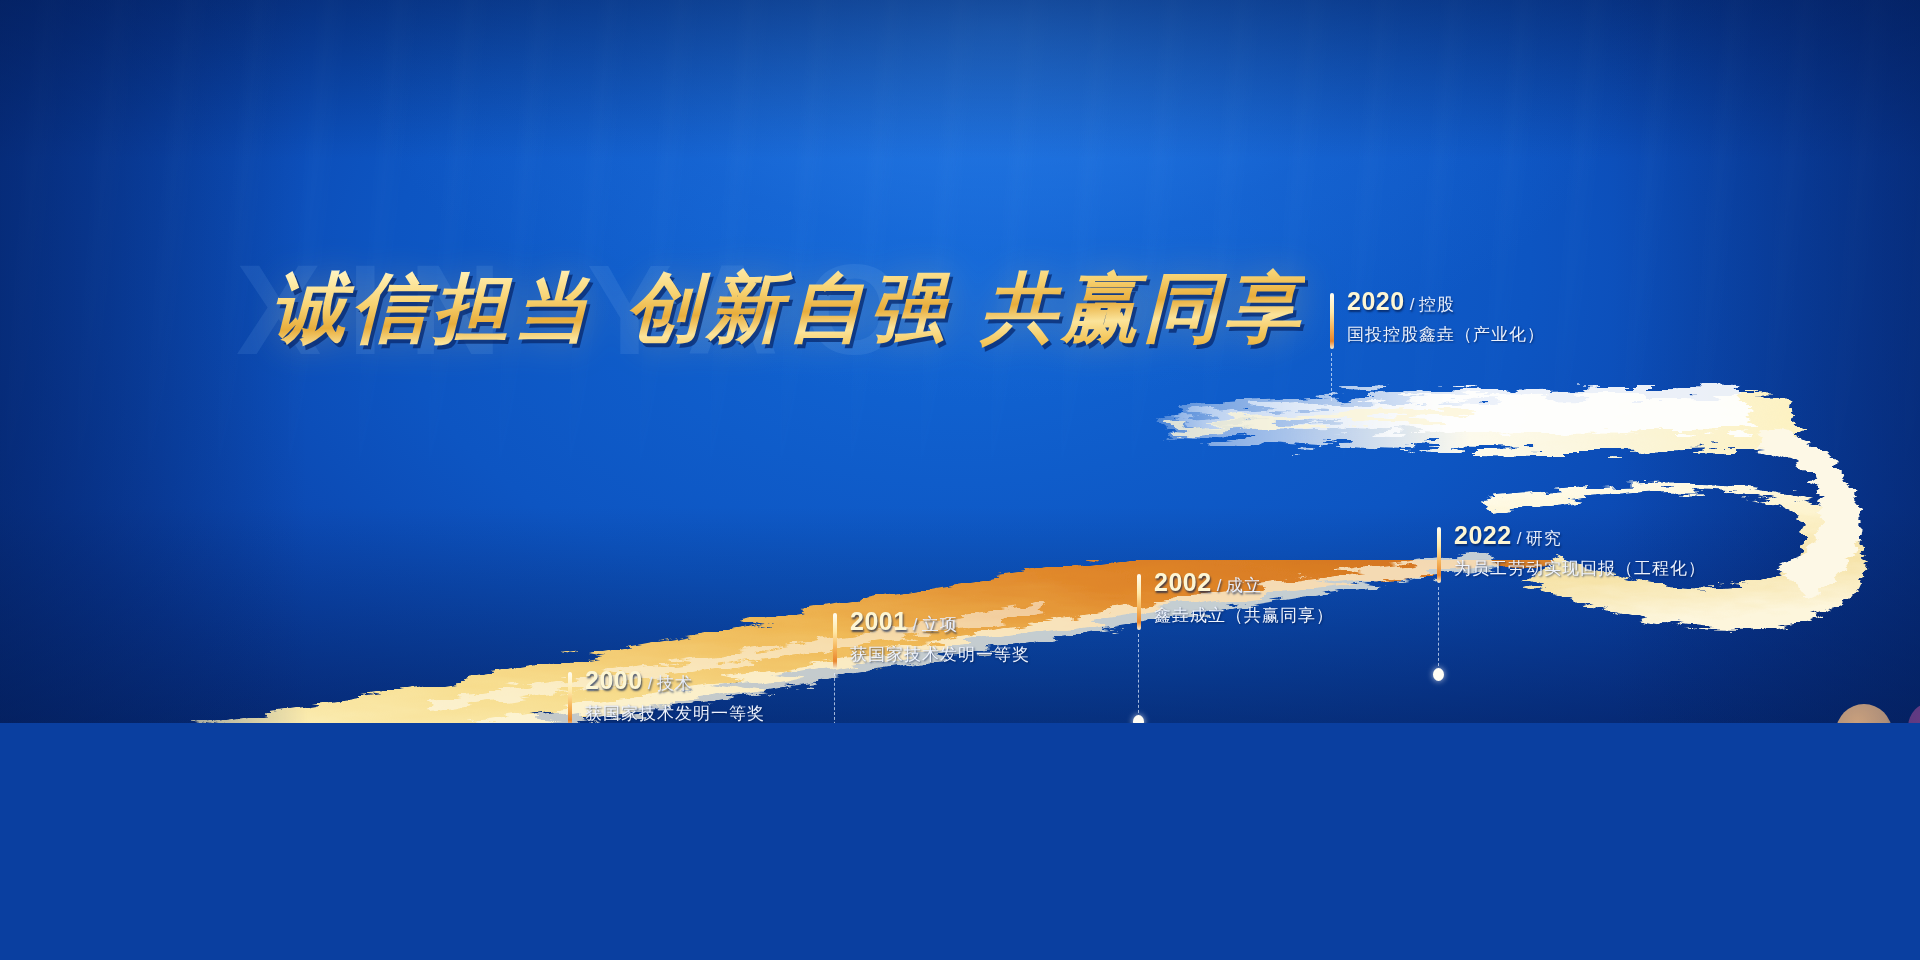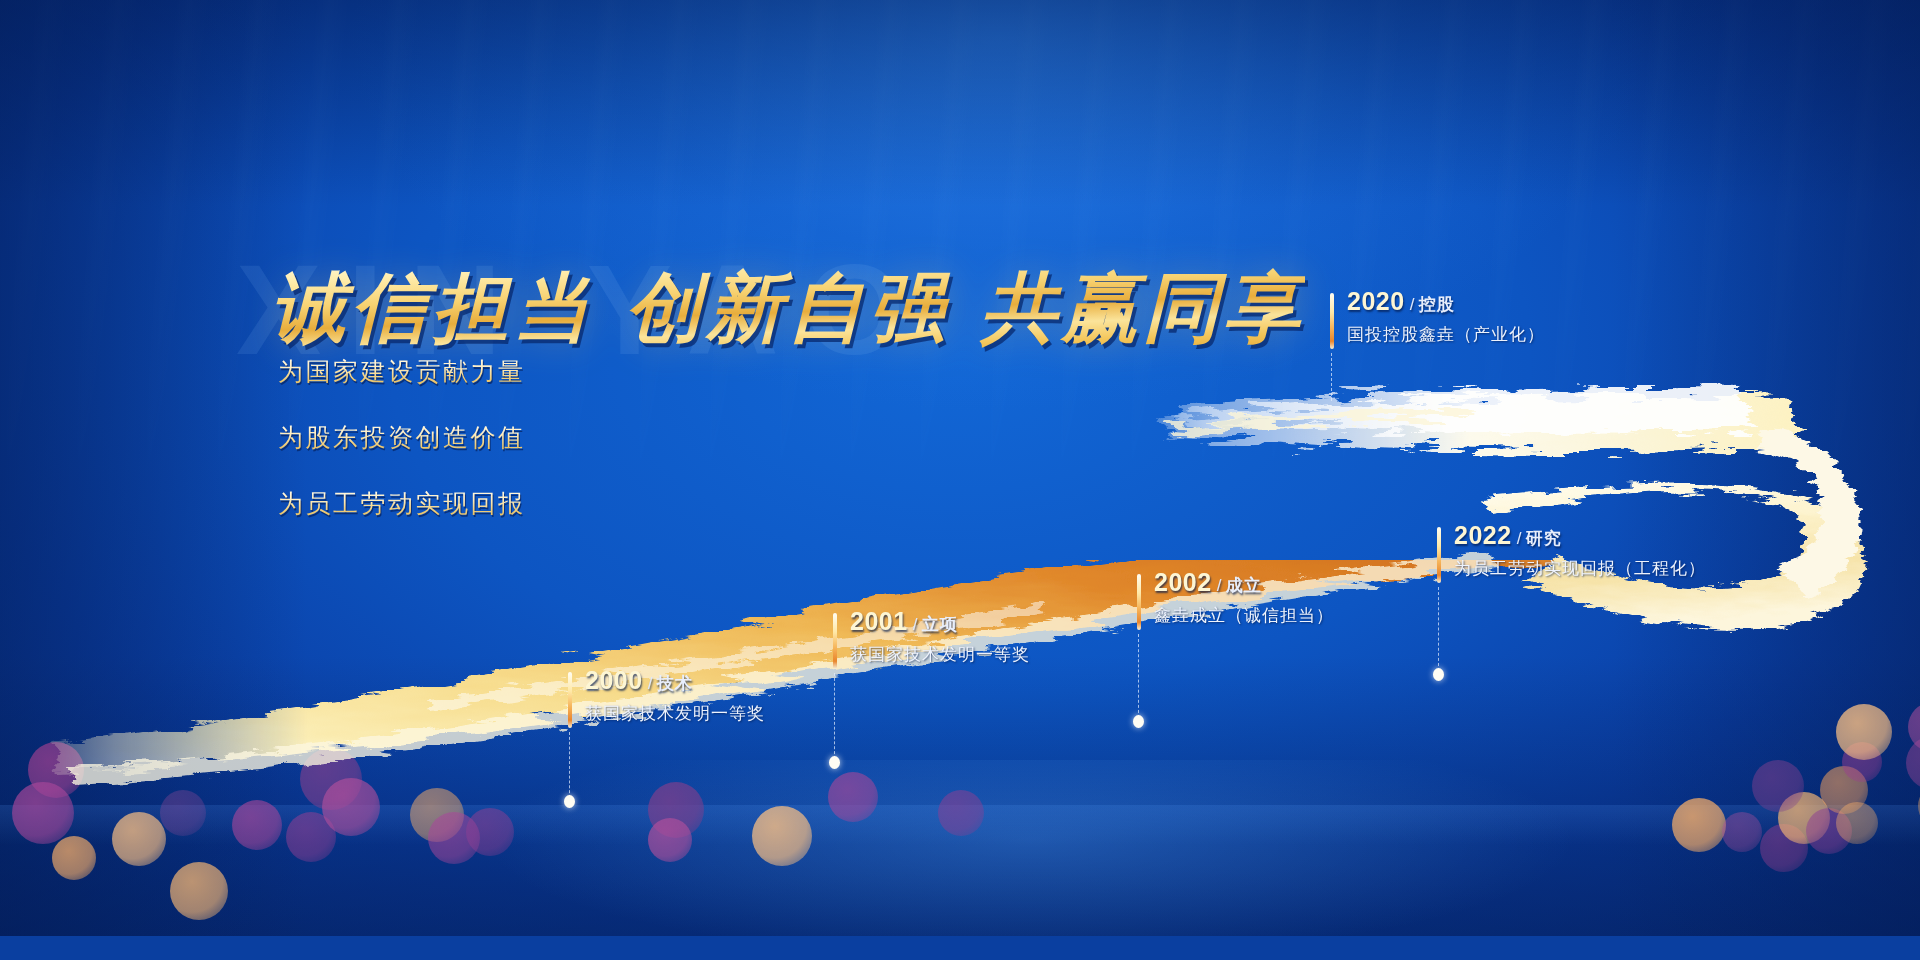--- a/index.html
+++ b/index.html
@@ -8,7 +8,7 @@
     font-family:"Liberation Sans","DejaVu Sans",sans-serif;
     background:#0a3fa0;
   }
-  #stage{position:relative;width:1920px;height:936px;overflow:hidden;}
+  #stage{position:relative;width:1920px;height:723px;overflow:hidden;}
 
   
   .bg-base{position:absolute;inset:0;

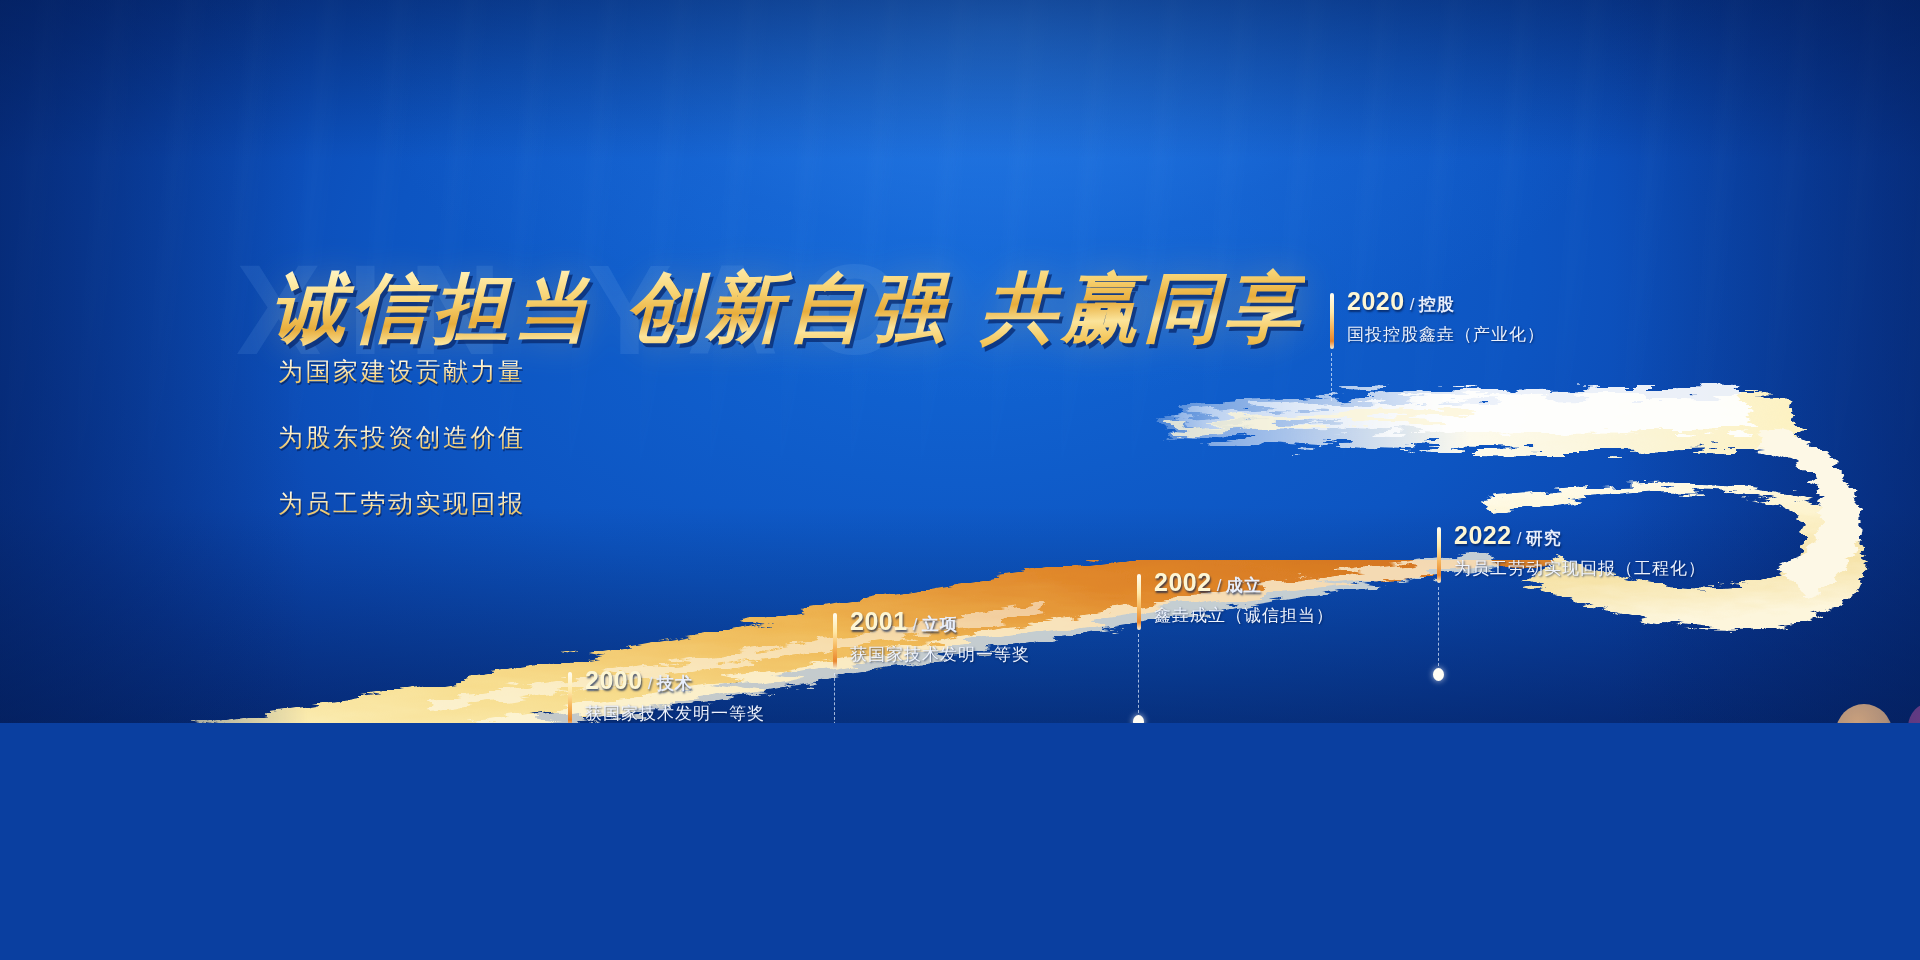--- a/index.html
+++ b/index.html
@@ -76,7 +76,7 @@
   .ms-year{position:absolute;left:17px;top:-6px;white-space:nowrap;
     font-size:25px;font-weight:700;color:#fdf6d4;letter-spacing:.5px;
     text-shadow:1px 2px 2px rgba(4,28,80,.7);}
-  .ms-year .tag{font-size:17px;font-weight:700;color:#e8eefb;letter-spacing:1px;}
+  .ms-year .tag{font-size:17px;font-weight:400;color:#e8eefb;letter-spacing:1px;}
   .ms-year .slash{font-size:17px;font-weight:400;color:#dfe8fa;margin:0 4px 0 5px;}
   .ms-desc{position:absolute;left:17px;top:30px;white-space:nowrap;
     font-size:17px;color:#eef3fd;letter-spacing:1px;

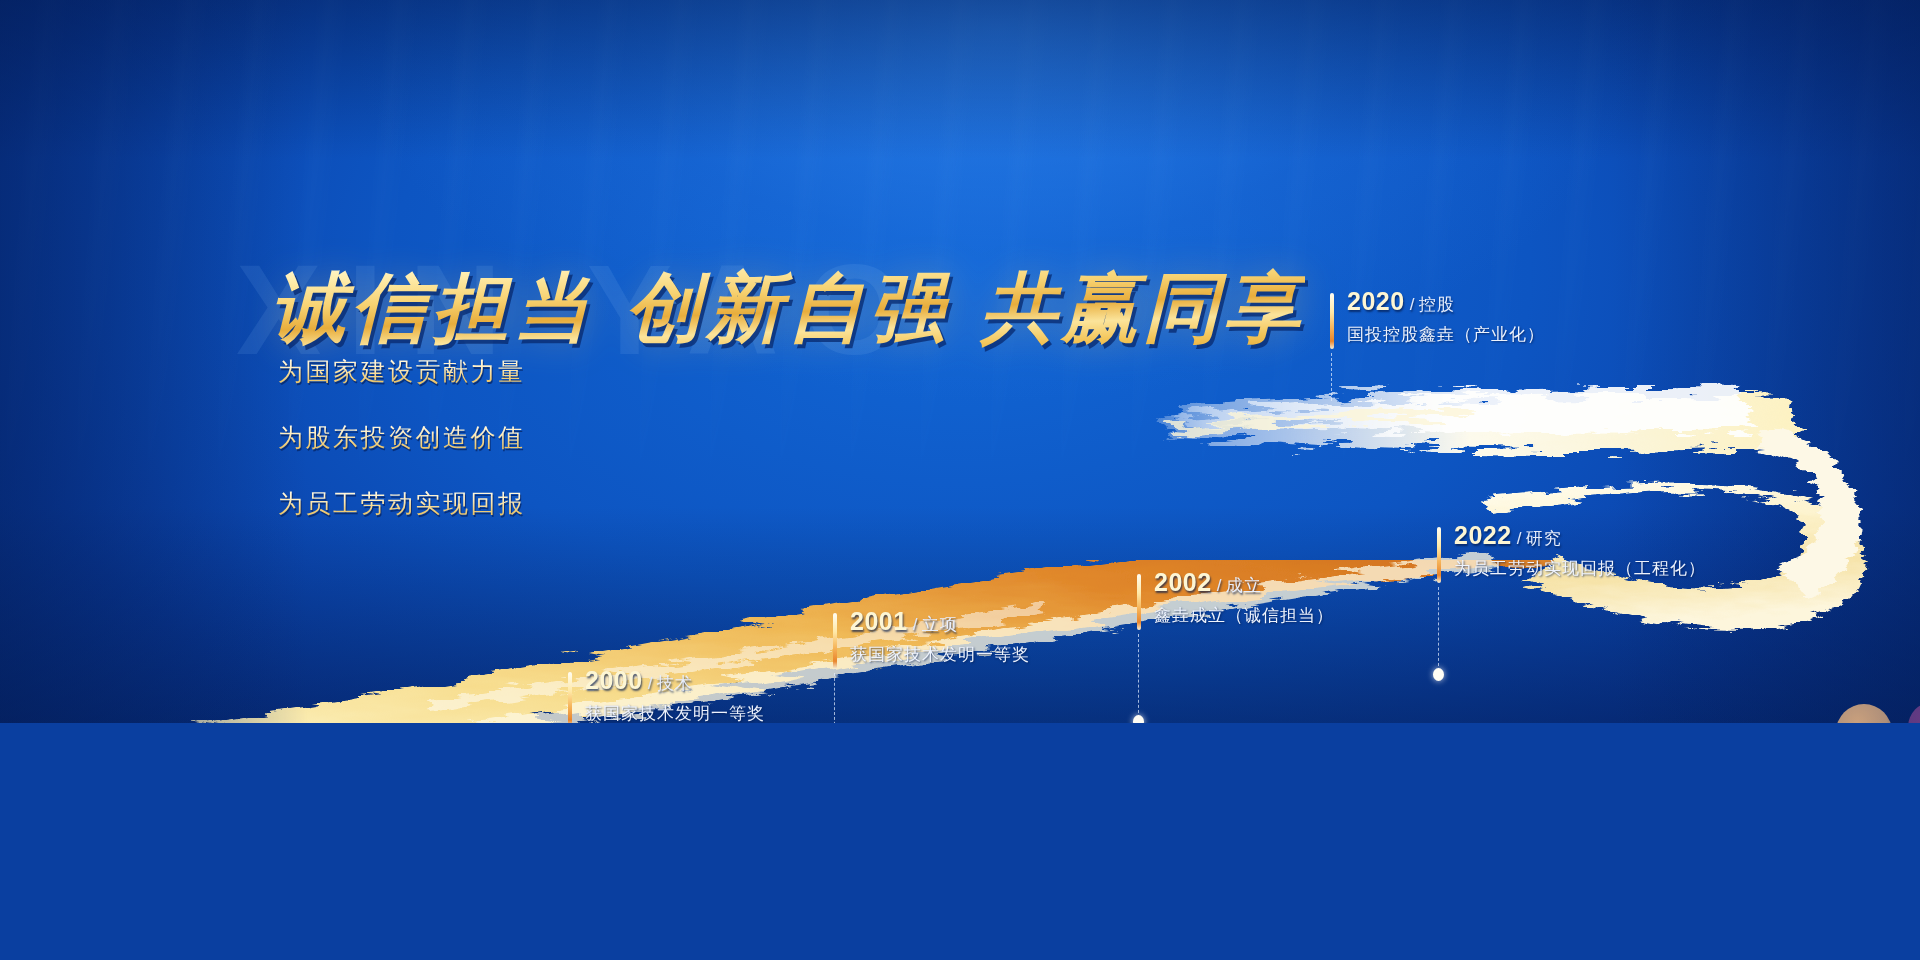--- a/index.html
+++ b/index.html
@@ -233,11 +233,6 @@
   <div class="watermark">XIN YAO</div>
   <div class="headline">诚信担当 创新自强 共赢同享</div>
 
-  <div class="sublines">
-    <div class="subline">为国家建设贡献力量</div>
-    <div class="subline">为股东投资创造价值</div>
-    <div class="subline">为员工劳动实现回报</div>
-  </div>
 
   <div class="ms" style="left:568px;top:672px;">
     <div class="ms-bar" style="height:56px;"></div>

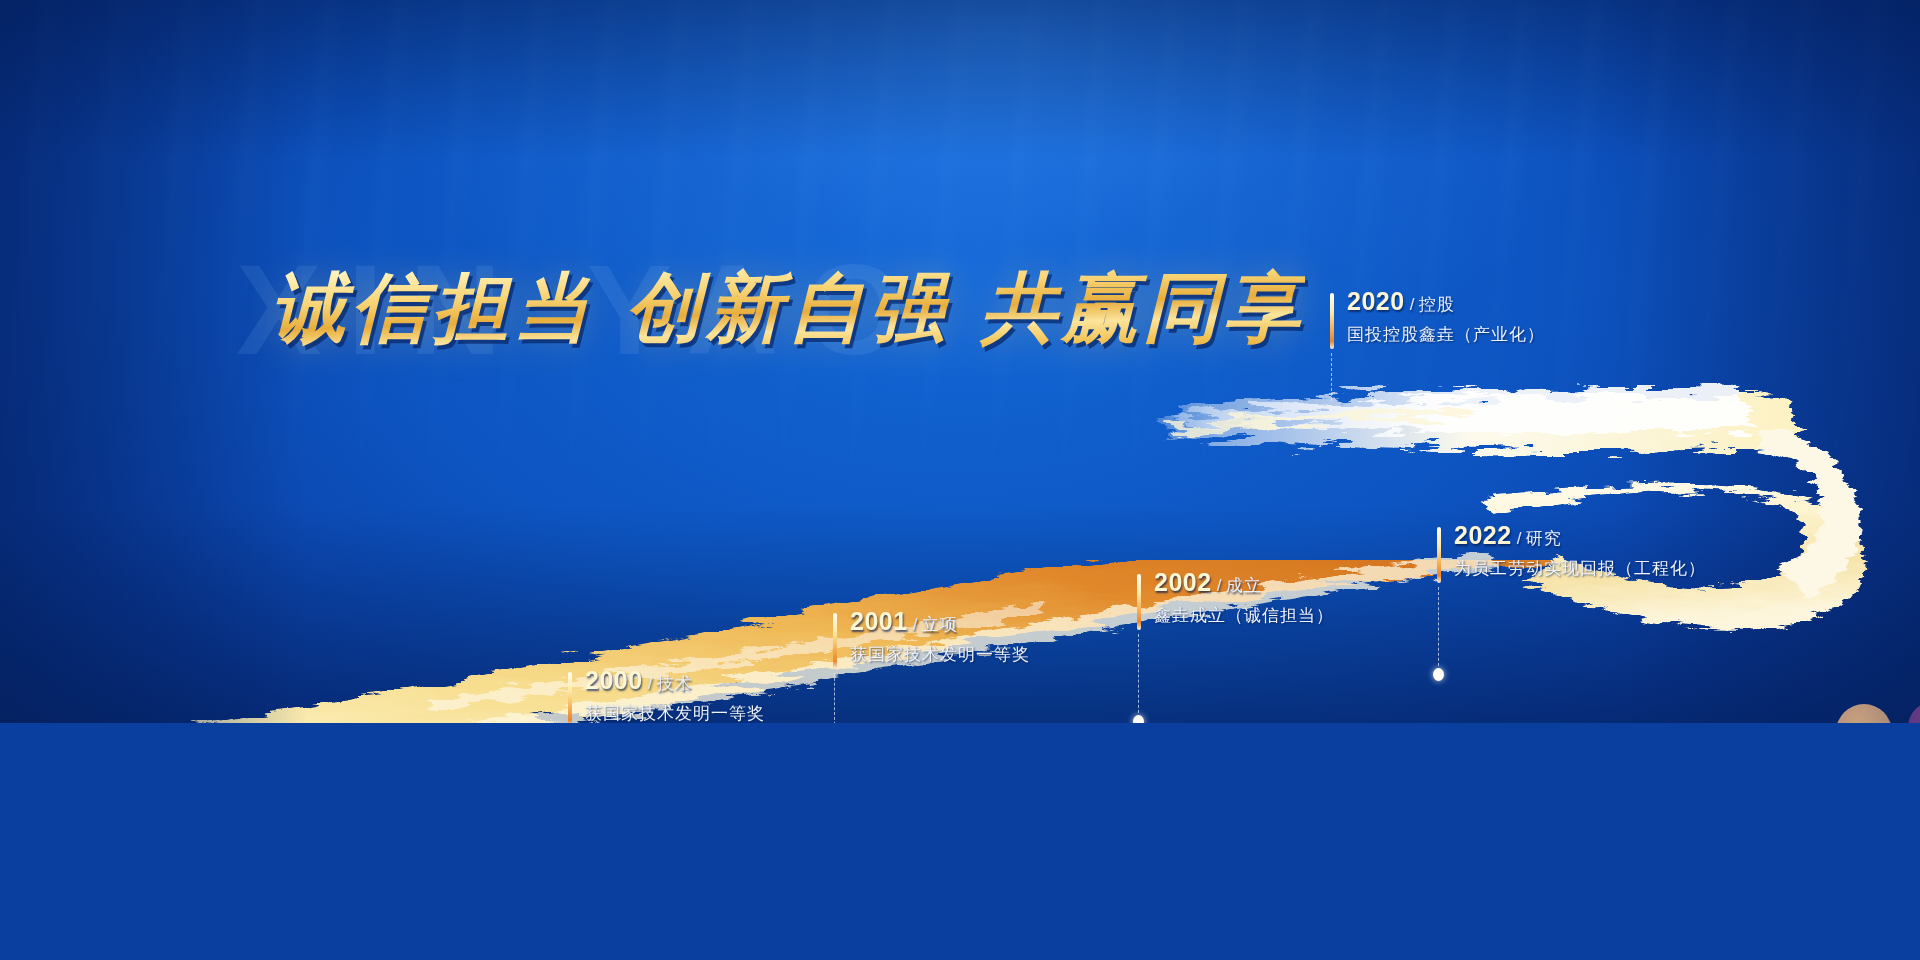--- a/index.html
+++ b/index.html
@@ -259,7 +259,7 @@
     <div class="ms-year">
       <span>2002</span><span class="slash">/</span><span class="tag">成立</span>
     </div>
-    <div class="ms-desc">鑫垚成立（诚信担当）</div>
+    <div class="ms-desc">鑫垚成立（共赢同享）</div>
     <div class="ms-lead" style="left:1px;top:60px;height:84px;"></div>
     <div class="ms-dot" style="left:-4px;top:141px;"></div>
   </div>

